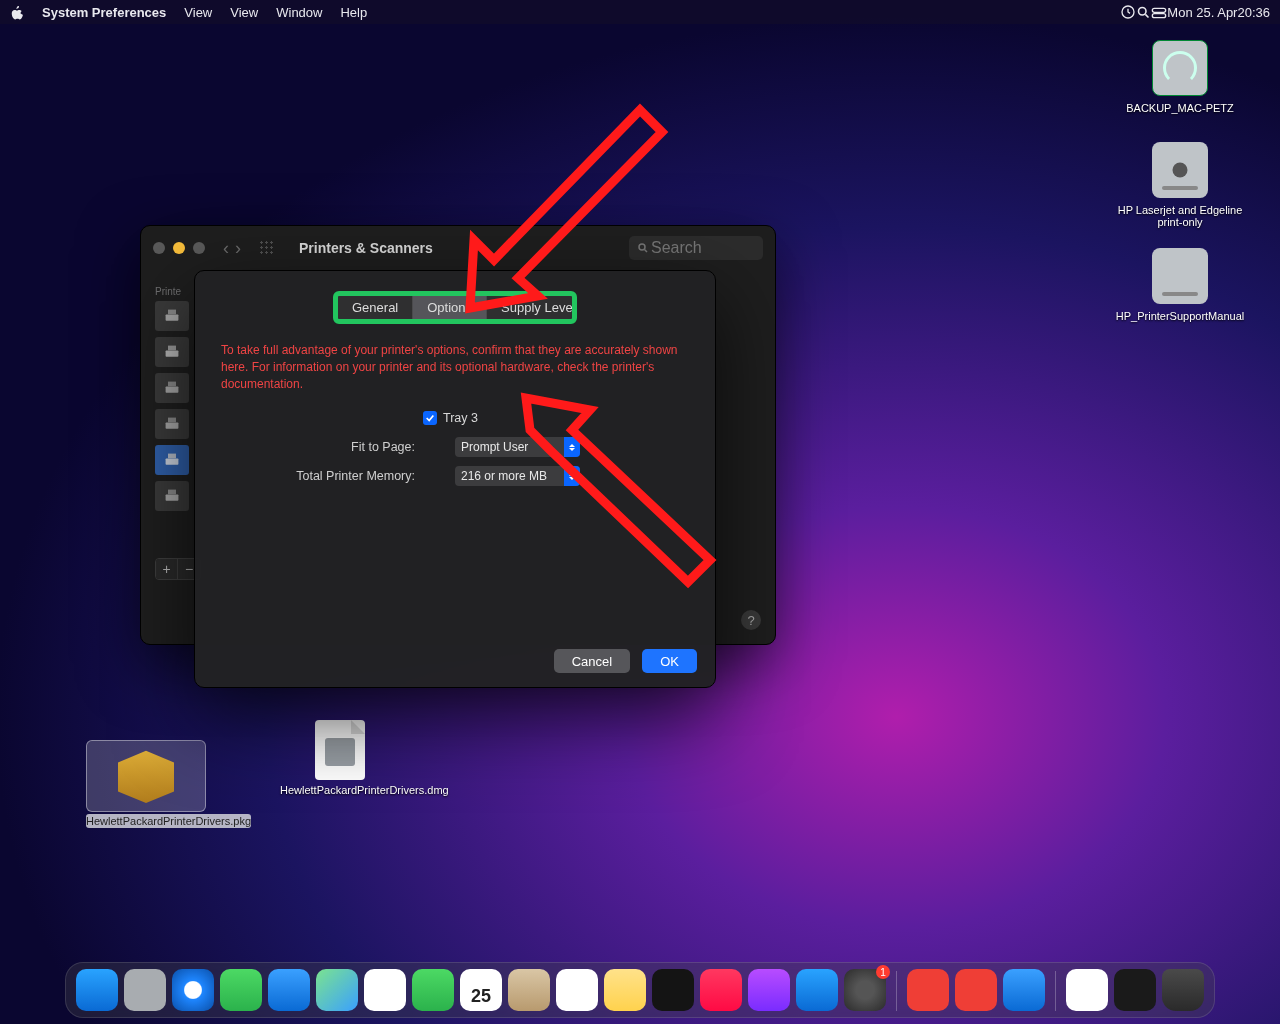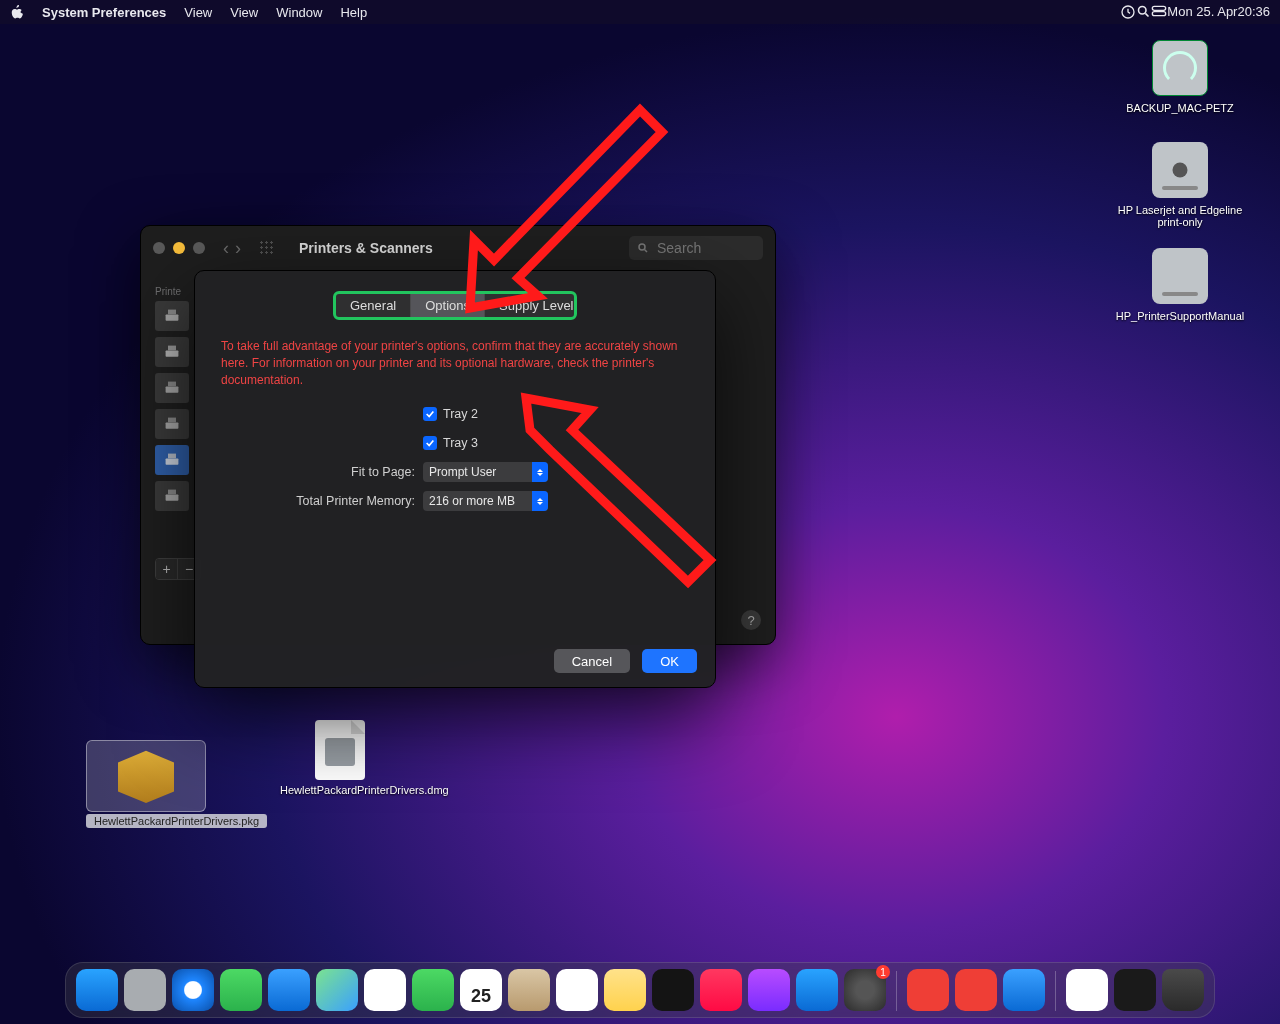--- a/index.html
+++ b/index.html
@@ -10,7 +10,7 @@
 }
 
 .menubar { position: absolute; top: 0; left: 0; right: 0; height: 24px; background: rgba(20,15,40,0.55); display: flex; align-items: center; color: #e8e8ee; font-size: 13px; padding: 0 10px; justify-content: space-between; }
-.menubar-left, .menubar-right { display: flex; align-items: flex-start; gap: 18px; }
+.menubar-left, .menubar-right { display: flex; align-items: flex-end; gap: 18px; }
 .menubar-left .app { font-weight: 600; }
 .menubar-right { gap: 0; }
 .menubar svg { display: block; }

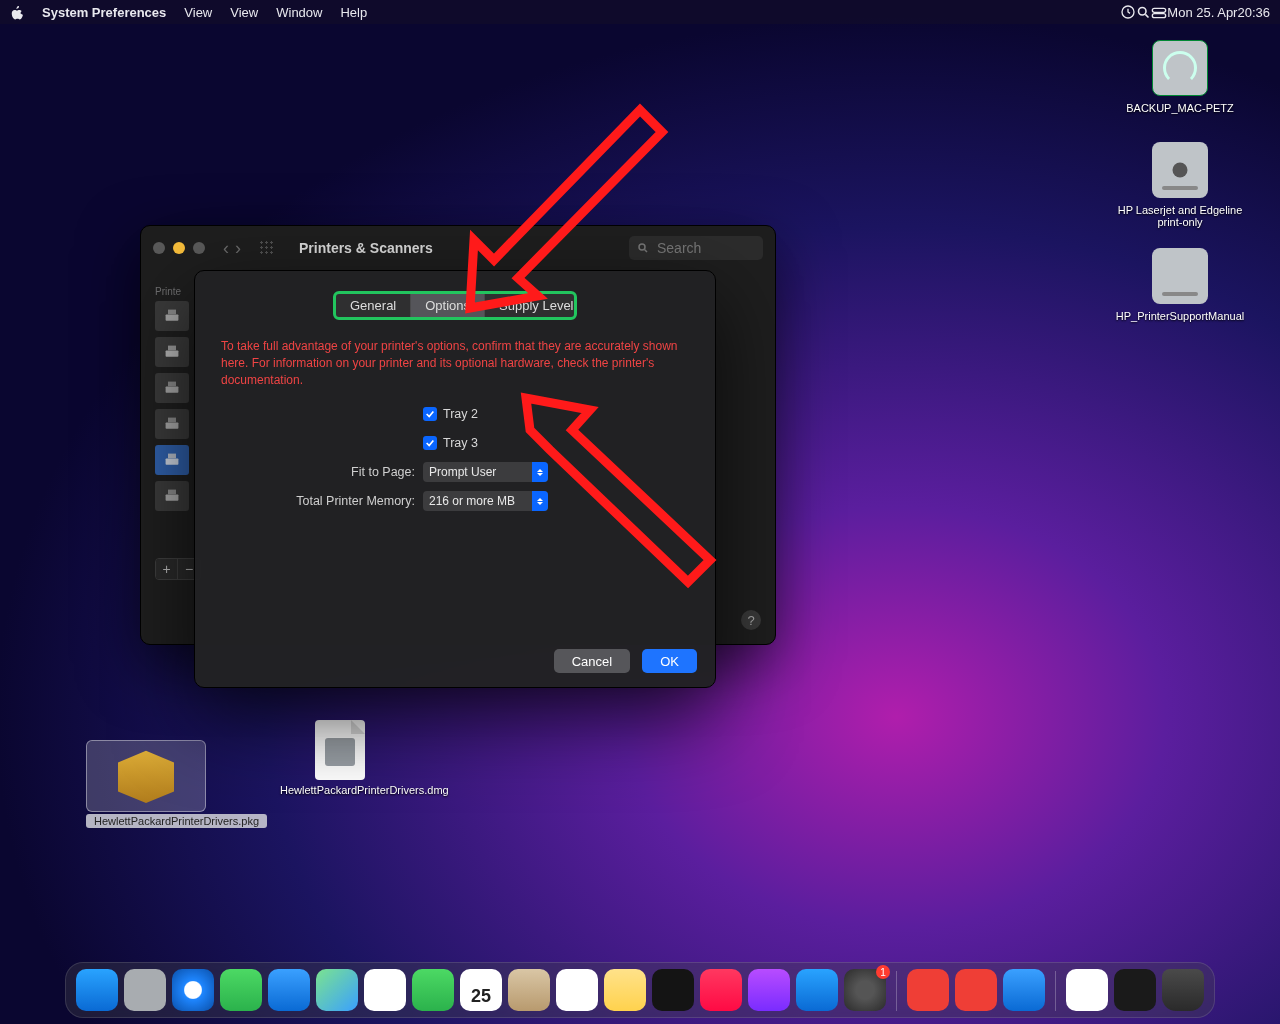--- a/index.html
+++ b/index.html
@@ -42,7 +42,7 @@
 .grid-icon span{display:block;width:100%;height:100%;background:
  radial-gradient(circle,#aaa 1.2px,transparent 1.4px) 0 0/5px 5px;}
 .win-title{color:#d8d8d8;font-weight:600;font-size:14px;margin-left:14px;}
-.search-pill{margin-left:auto;background:#2c2c2c;border-radius:5px;height:24px;width:134px;display:flex;align-items:center;color:#777;font-size:14px;padding:0 8px;gap:8px;}
+.search-pill{margin-left:auto;background:#2c2c2c;border-radius:5px;height:24px;width:134px;display:flex;align-items:center;color:#777;font-size:16px;padding:0 8px;gap:2px;}
 .question-btn{position:absolute;right:14px;bottom:14px;width:20px;height:20px;border-radius:50%;background:#3a3a3a;color:#aaa;font-size:13px;display:flex;align-items:center;justify-content:center;}
 
 .printer-strip{position:absolute;left:14px;top:60px;width:40px;}

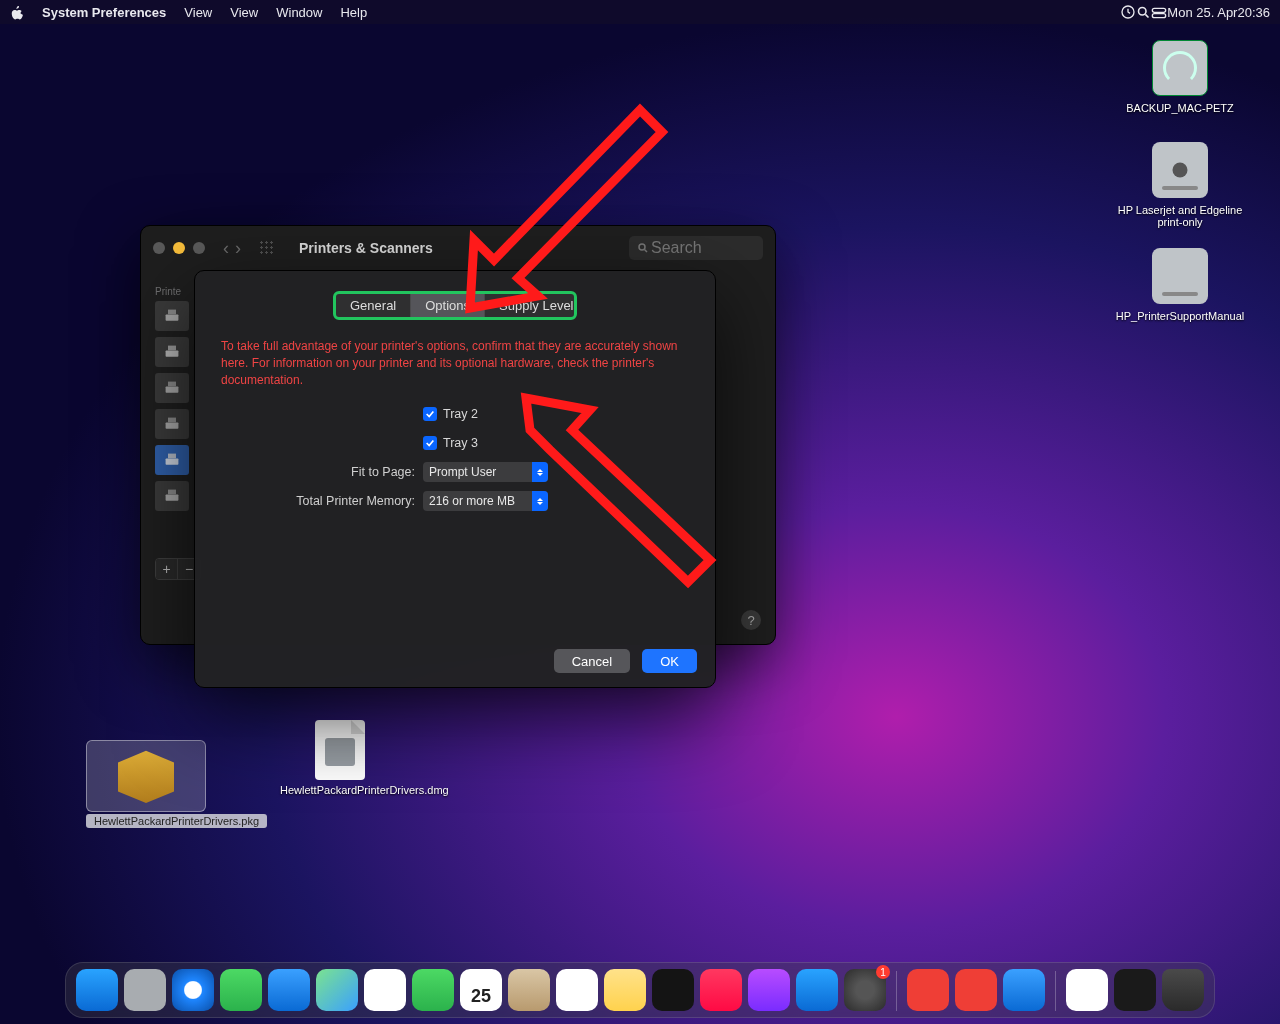--- a/index.html
+++ b/index.html
@@ -56,7 +56,7 @@
 
 
 .sheet{position:absolute;left:194px;top:270px;width:522px;height:418px;background:rgba(34,34,36,0.98);border-radius:10px;box-shadow:0 30px 80px rgba(0,0,0,0.7);border:1px solid #000;padding:14px 18px;color:#d8d8d8;font-size:12.5px;}
-.seg{display:flex;width:244px;margin:6px auto 18px;background:#2f2f30;border-radius:6px;overflow:hidden;border:3px solid #22c55e;}
+.seg{display:flex;width:244px;margin:6px auto 18px;background:#2f2f30;border-radius:6px;overflow:hidden;border:5px solid #22c55e;}
 .seg div{flex:none;padding:4px 14px;color:#ddd;font-size:13px;border-right:1px solid #4a4a4c;}
 .seg div:last-child{border:none;}
 .seg .active{background:#55555a;}

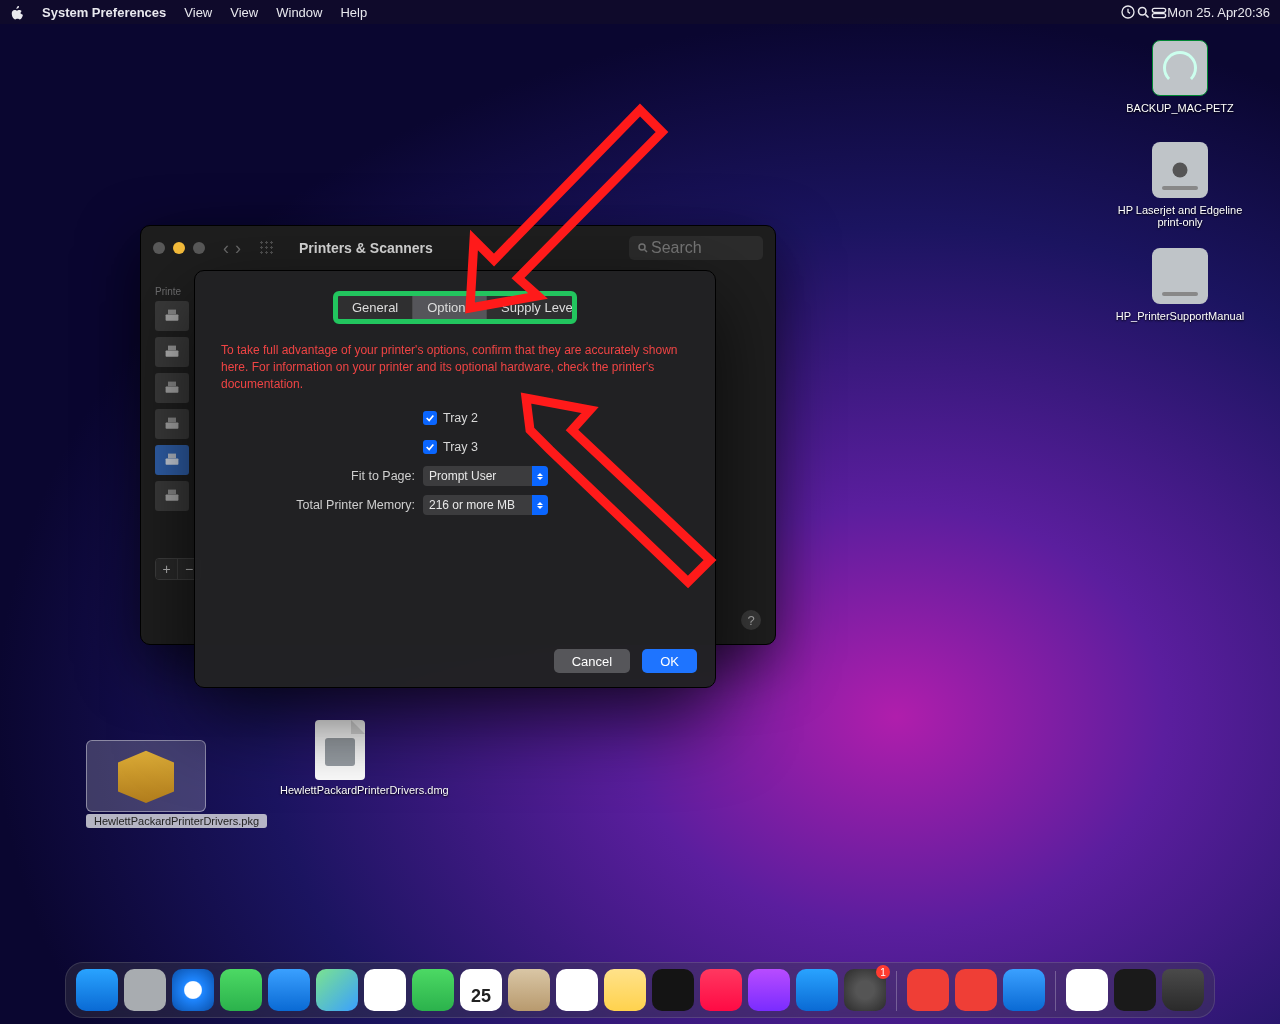--- a/index.html
+++ b/index.html
@@ -228,15 +228,6 @@
     <div>Supply Levels</div>
   </div>
   <p class="info-p">To take full advantage of your printer's options, confirm that they are accurately shown here. For information on your printer and its optional hardware, check the printer's documentation.</p>
-  <div class="form-row">
-      <span class="lbl"></span>
-    <span class="chk">
-        <svg viewBox="0 0 12 12" fill="none" stroke="#fff" stroke-width="2">
-          <path d="M2 6l3 3 5-6"></path>
-        </svg>
-      </span>
-    <span>Tray 2</span>
-  </div>
   <div class="form-row">
       <span class="lbl"></span>
     <span class="chk">

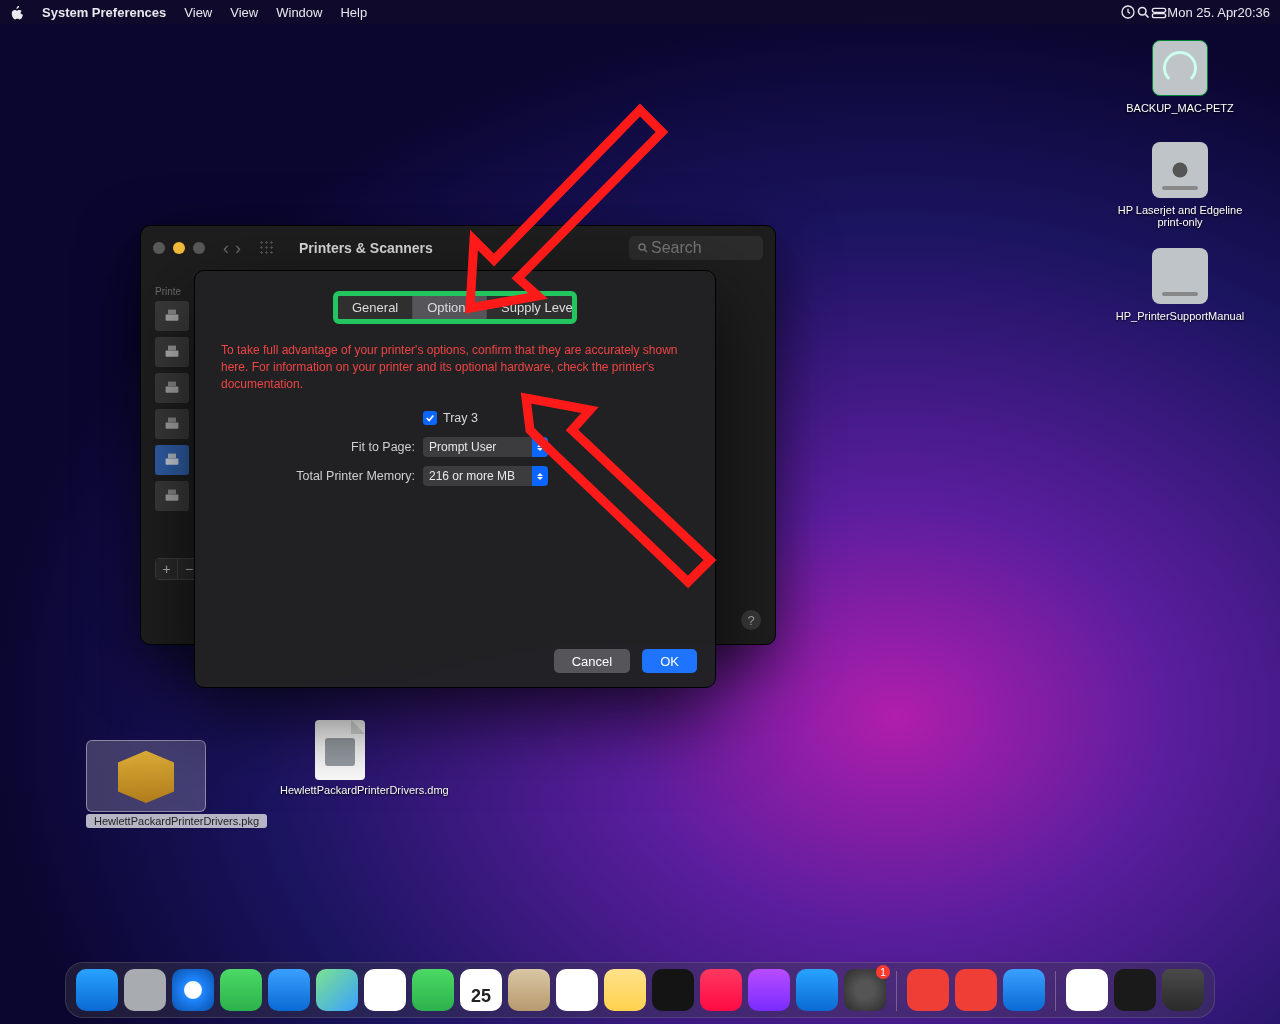--- a/index.html
+++ b/index.html
@@ -65,7 +65,7 @@
 .form-row .lbl{width:210px;text-align:right;padding-right:8px;color:#cfcfcf;font-size:12.5px;}
 .chk{width:14px;height:14px;background:#0a66ff;border-radius:3px;display:inline-flex;align-items:center;justify-content:center;margin-right:6px;}
 .chk svg{width:10px;height:10px;}
-.select{background:#3c3c3e;border-radius:4px;height:20px;width:125px;display:flex;align-items:center;padding:0 6px;font-size:12px;color:#e8e8e8;position:relative;}
+.select{background:#3c3c3e;border-radius:4px;height:20px;width:125px;display:flex;align-items:center;padding:0 6px;font-size:12px;color:#e8e8e8;position:relative;margin-left:32px;}
 .select .arrows{position:absolute;right:0;top:0;bottom:0;width:16px;background:#0a66ff;border-radius:0 4px 4px 0;display:flex;flex-direction:column;align-items:center;justify-content:center;}
 .select .arrows::before,.select .arrows::after{content:"";border:3px solid transparent;}
 .select .arrows::before{border-bottom-color:#fff;margin-bottom:1px;}

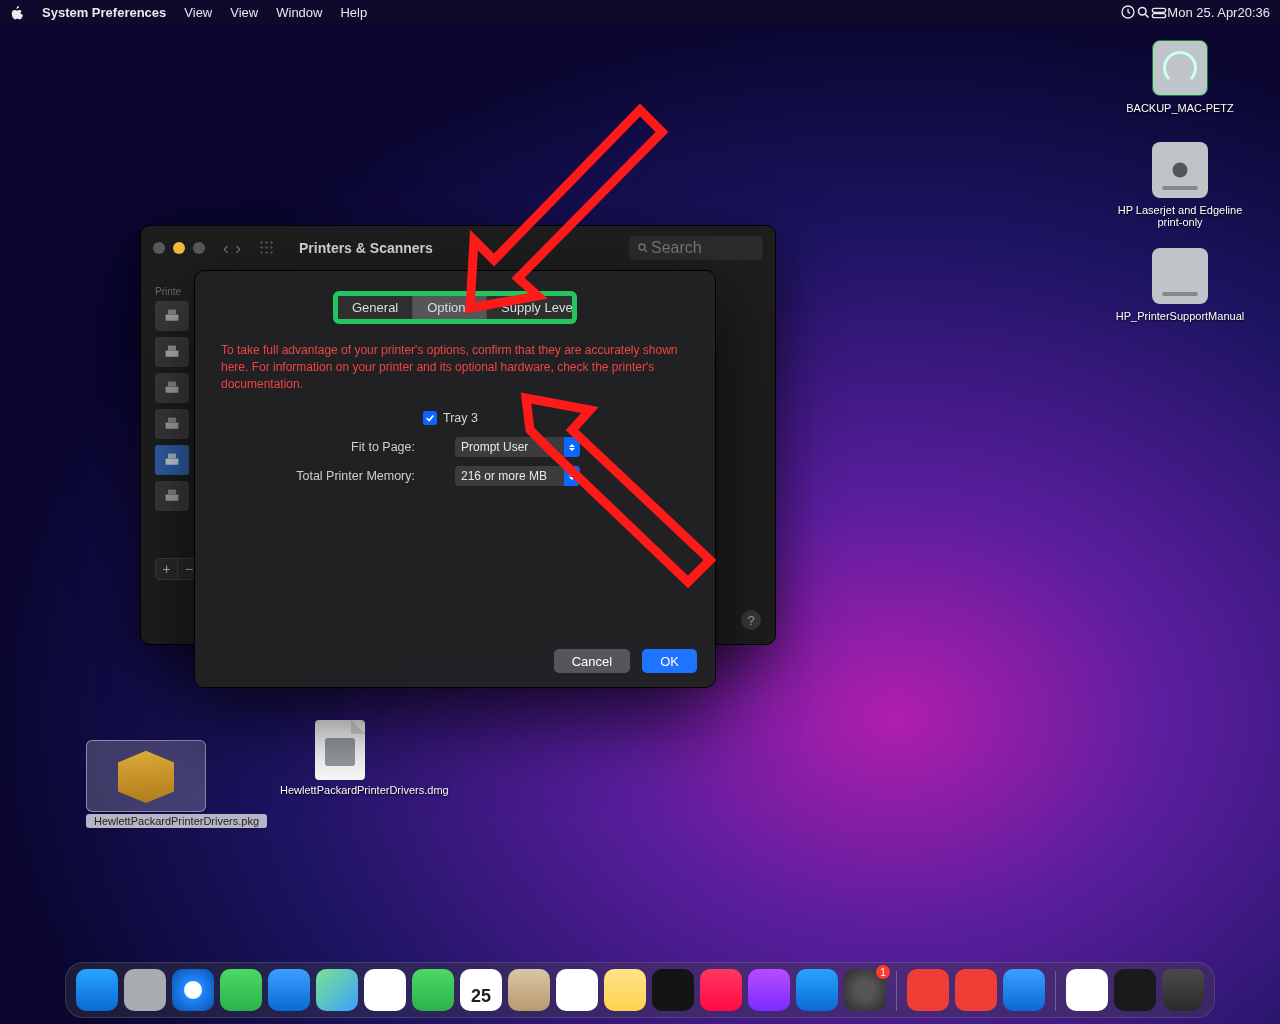--- a/index.html
+++ b/index.html
@@ -29,7 +29,7 @@
 .dmg-box::before{content:"";position:absolute;top:0;right:0;width:14px;height:14px;background:#ddd;clip-path:polygon(0 0,100% 100%,0 100%);}
 .dmg-box::after{content:"";position:absolute;left:10px;right:10px;top:18px;bottom:14px;background:#9aa0a6;border-radius:3px;}
 .sel-box{background:rgba(255,255,255,0.2);border:1px solid rgba(255,255,255,0.4);border-radius:6px;padding:4px;}
-.label-pill{display:inline-block;background:rgba(200,200,210,0.9);color:#222;border-radius:3px;padding:1px 8px;font-size:11px;text-shadow:none;margin-top:2px;}
+.label-pill{display:inline-block;background:rgba(200,200,210,0.9);color:#222;border-radius:3px;padding:1px 0;font-size:11px;text-shadow:none;margin-top:2px;}
 
 
 .win-parent{position:absolute;left:140px;top:225px;width:636px;height:420px;background:#1e1e1e;border-radius:10px;box-shadow:0 20px 60px rgba(0,0,0,0.6);border:1px solid #000;}

